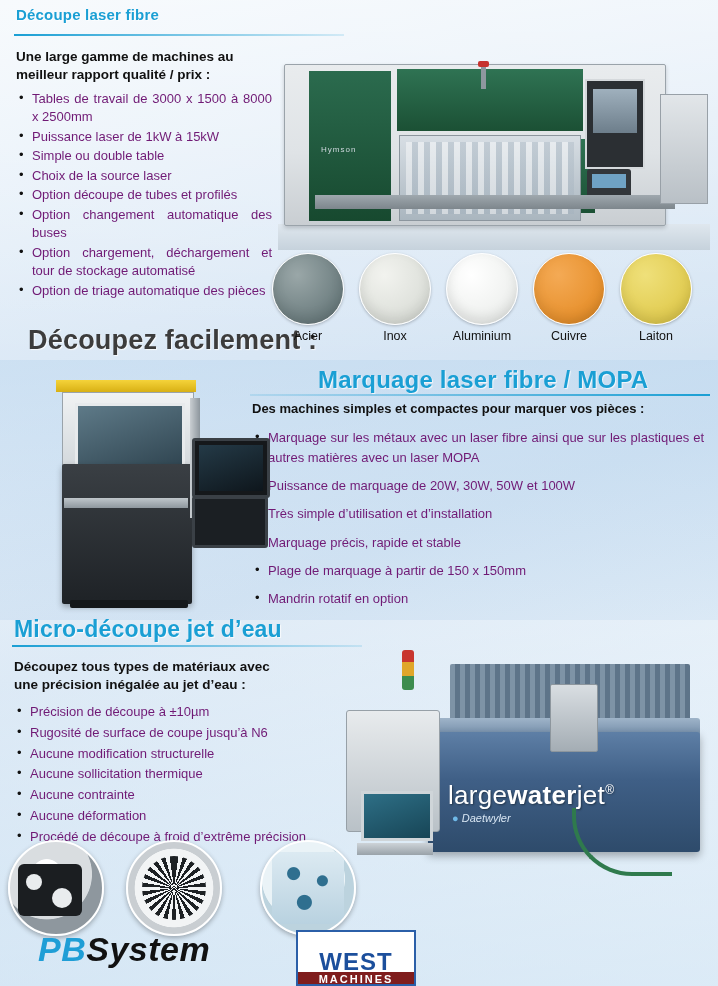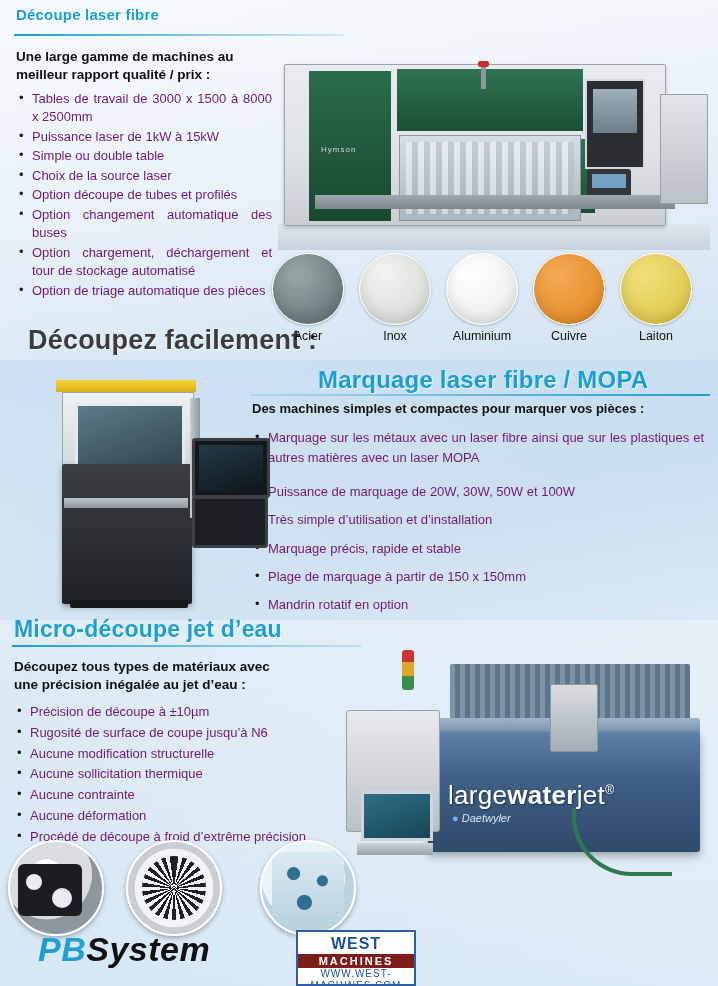--- a/index.html
+++ b/index.html
@@ -424,7 +424,7 @@
   <div class="intro" style="left:252px; top:400px; width:450px; font-size:13px;">Des machines simples et compactes pour marquer vos pièces :</div>
 
   <ul class="bullets" style="left:252px; top:428px; width:452px; line-height:1.55;">
-    <li style="margin-bottom:14px;">Marquage sur les métaux avec un laser fibre ainsi que sur les plastiques et autres matières avec un laser MOPA</li>
+    <li style="margin-bottom:8px;">Marquage sur les métaux avec un laser fibre ainsi que sur les plastiques et autres matières avec un laser MOPA</li>
     <li style="margin-bottom:8px;">Puissance de marquage de 20W, 30W, 50W et 100W</li>
     <li style="margin-bottom:8px;">Très simple d’utilisation et d’installation</li>
     <li style="margin-bottom:8px;">Marquage précis, rapide et stable</li>

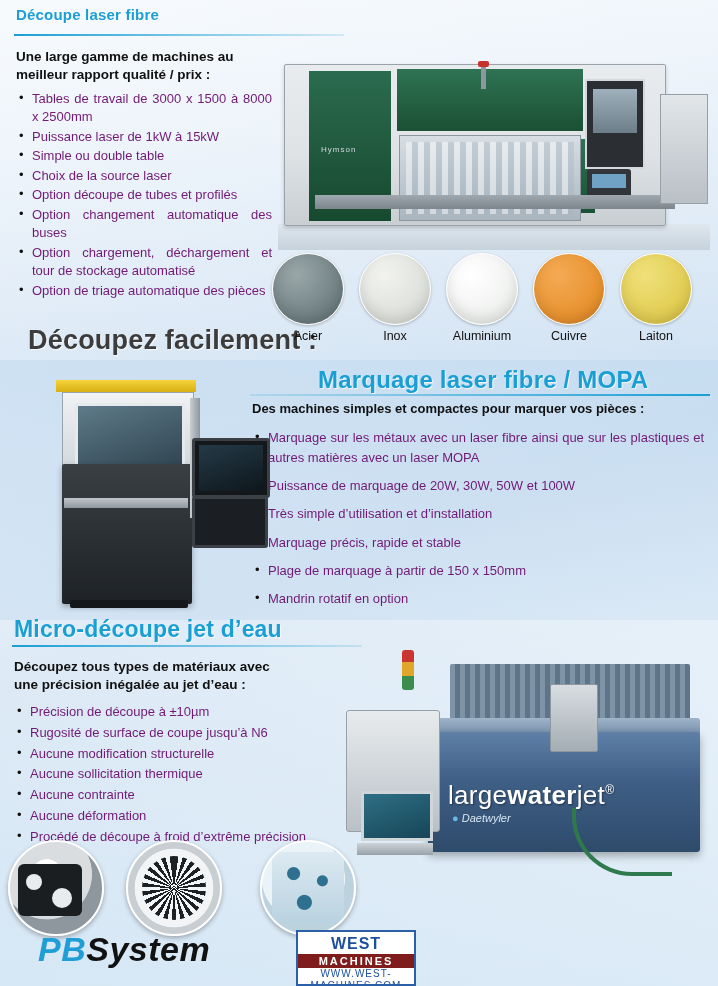--- a/index.html
+++ b/index.html
@@ -341,8 +341,8 @@
     overflow: hidden;
   }
   .west .w1 {
-    display: block; color: #1c4f9c; font-weight: bold; font-size: 16px;
-    line-height: 20px; padding-top: 2px; letter-spacing: 1px;
+    display: block; color: #1c4f9c; font-weight: bold; font-size: 24px;
+    line-height: 20px; padding-top: 20px; letter-spacing: 1px;
   }
   .west .w2 {
     display: block; background: #7f1d1d; color: #ffffff; font-weight: bold;

